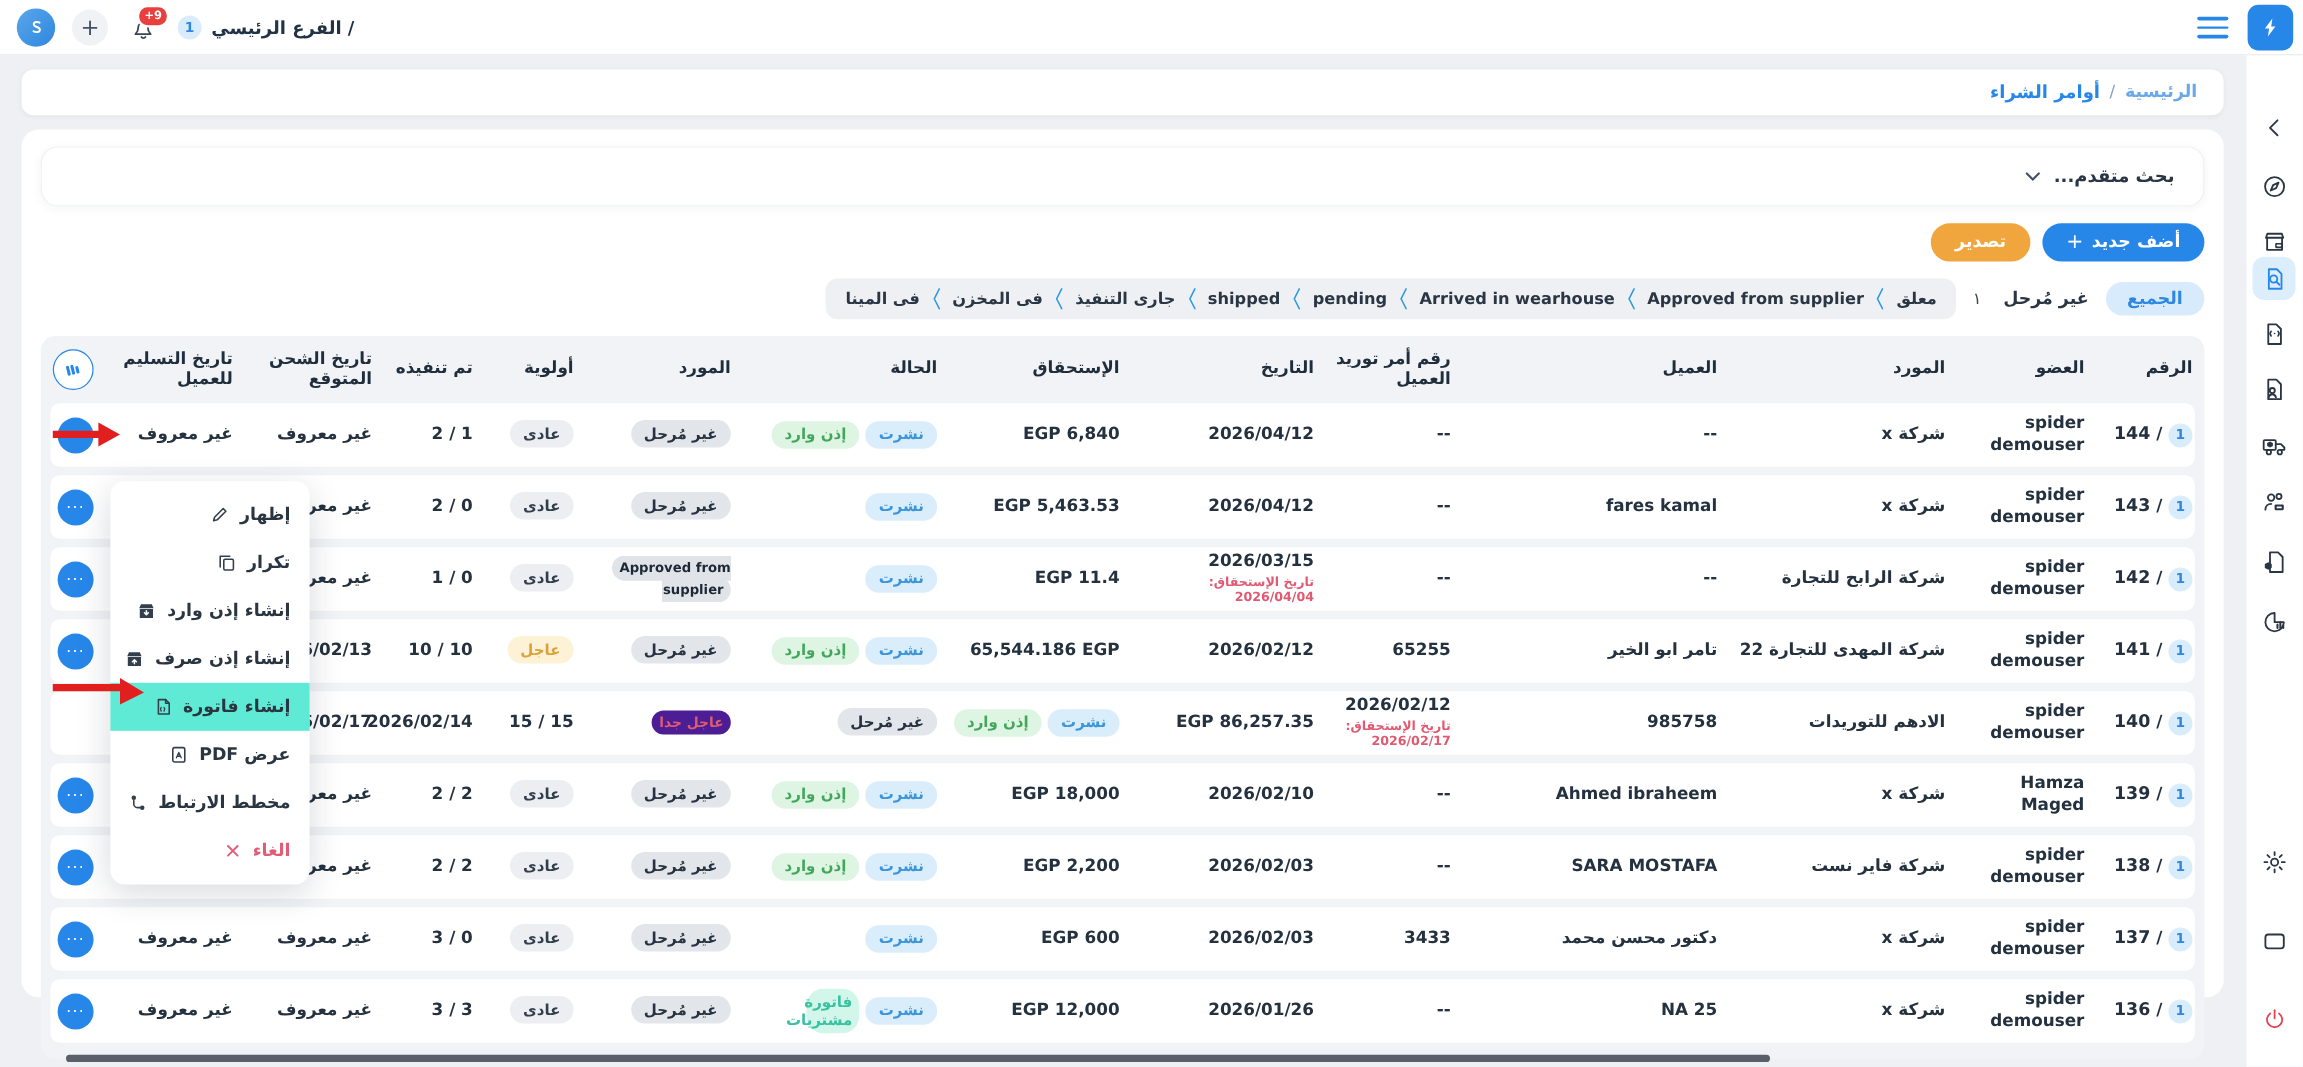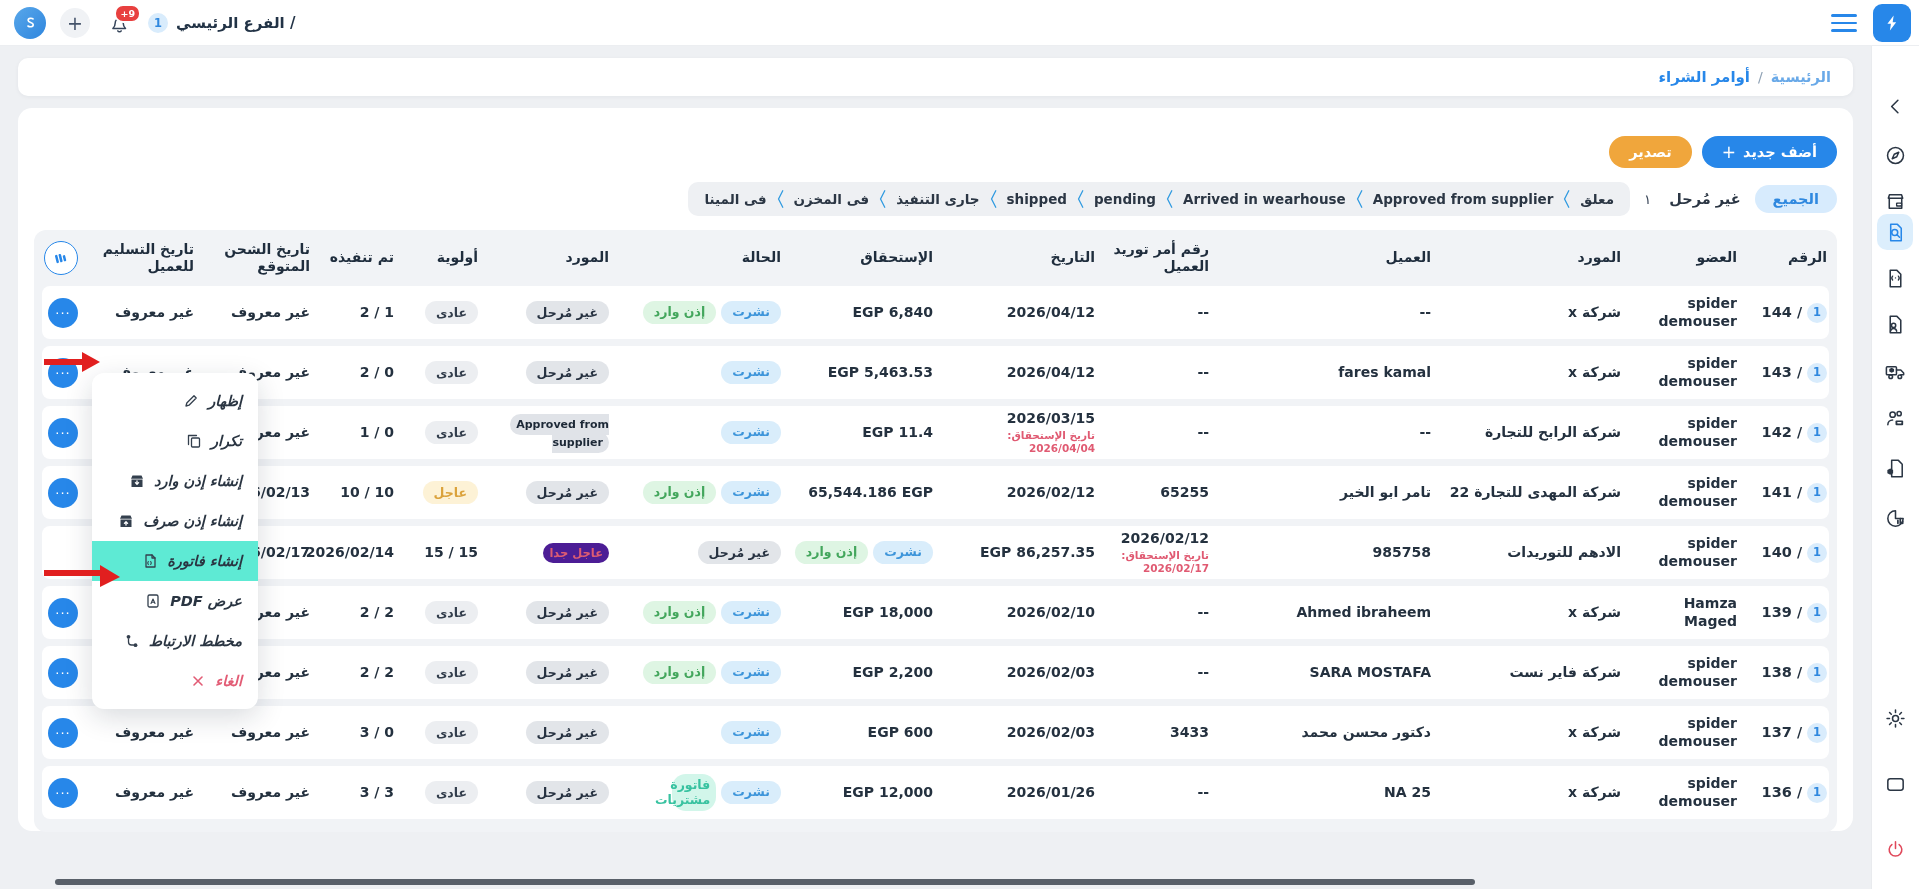--- a/index.html
+++ b/index.html
@@ -233,6 +233,12 @@
     </div>
 
     <div class="content-card">
+      <div class="search-card">
+        <span class="search-label">بحث متقدم...</span>
+        <svg viewBox="0 0 14 14">
+            <path d="M2 4.5 7 9.5 12 4.5" fill="none"></path>
+          </svg>
+      </div>
 
       <div class="toolbar">
         <button class="btn btn-add">

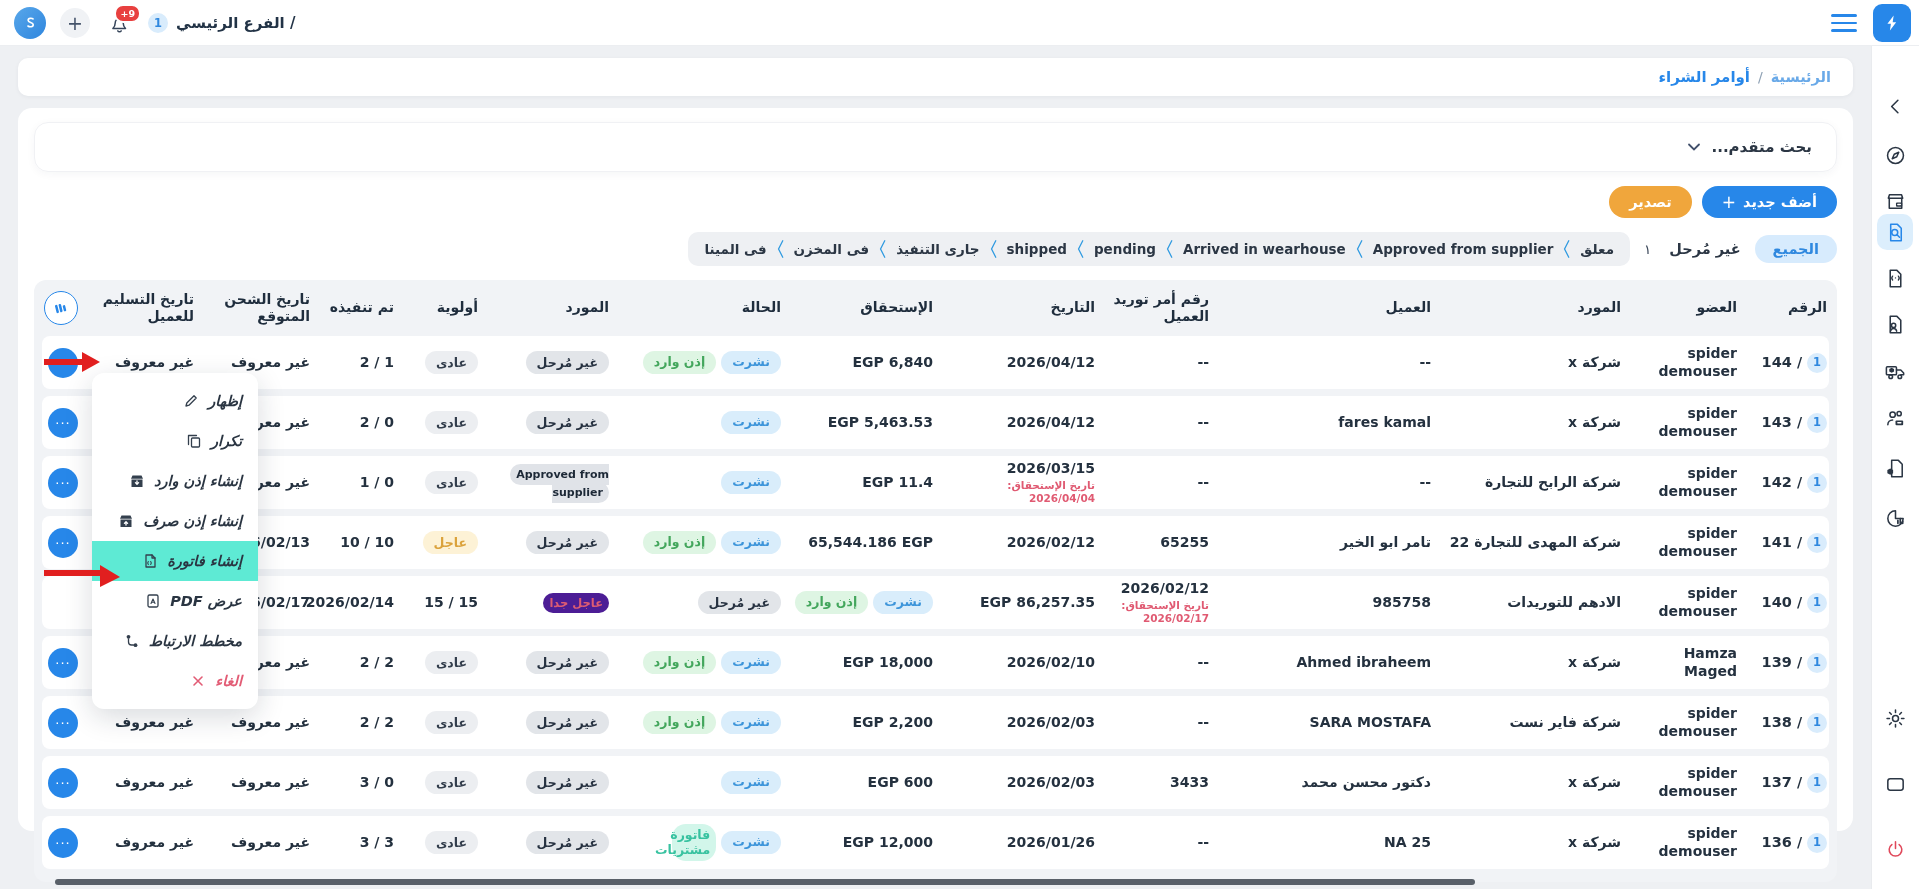--- a/index.html
+++ b/index.html
@@ -86,7 +86,7 @@
   .cols-btn svg{width:20px;height:20px;}
 
   
-  .ctx-menu{position:absolute;left:92px;top:373px;width:166px;background:#fff;border-radius:12px;box-shadow:0 8px 28px rgba(20,32,50,.16);padding:8px 0;z-index:60;font-style:italic;}
+  .ctx-menu{position:absolute;left:92px;top:401px;width:166px;background:#fff;border-radius:12px;box-shadow:0 8px 28px rgba(20,32,50,.16);padding:8px 0;z-index:60;}
   .menu-item{height:40px;display:flex;align-items:center;gap:9px;padding:0 16px;cursor:pointer;}
   .menu-item .m-lbl{font-size:14.5px;font-weight:600;color:#2a3542;white-space:nowrap;}
   .menu-item.highlight{background:#5eead4;}

